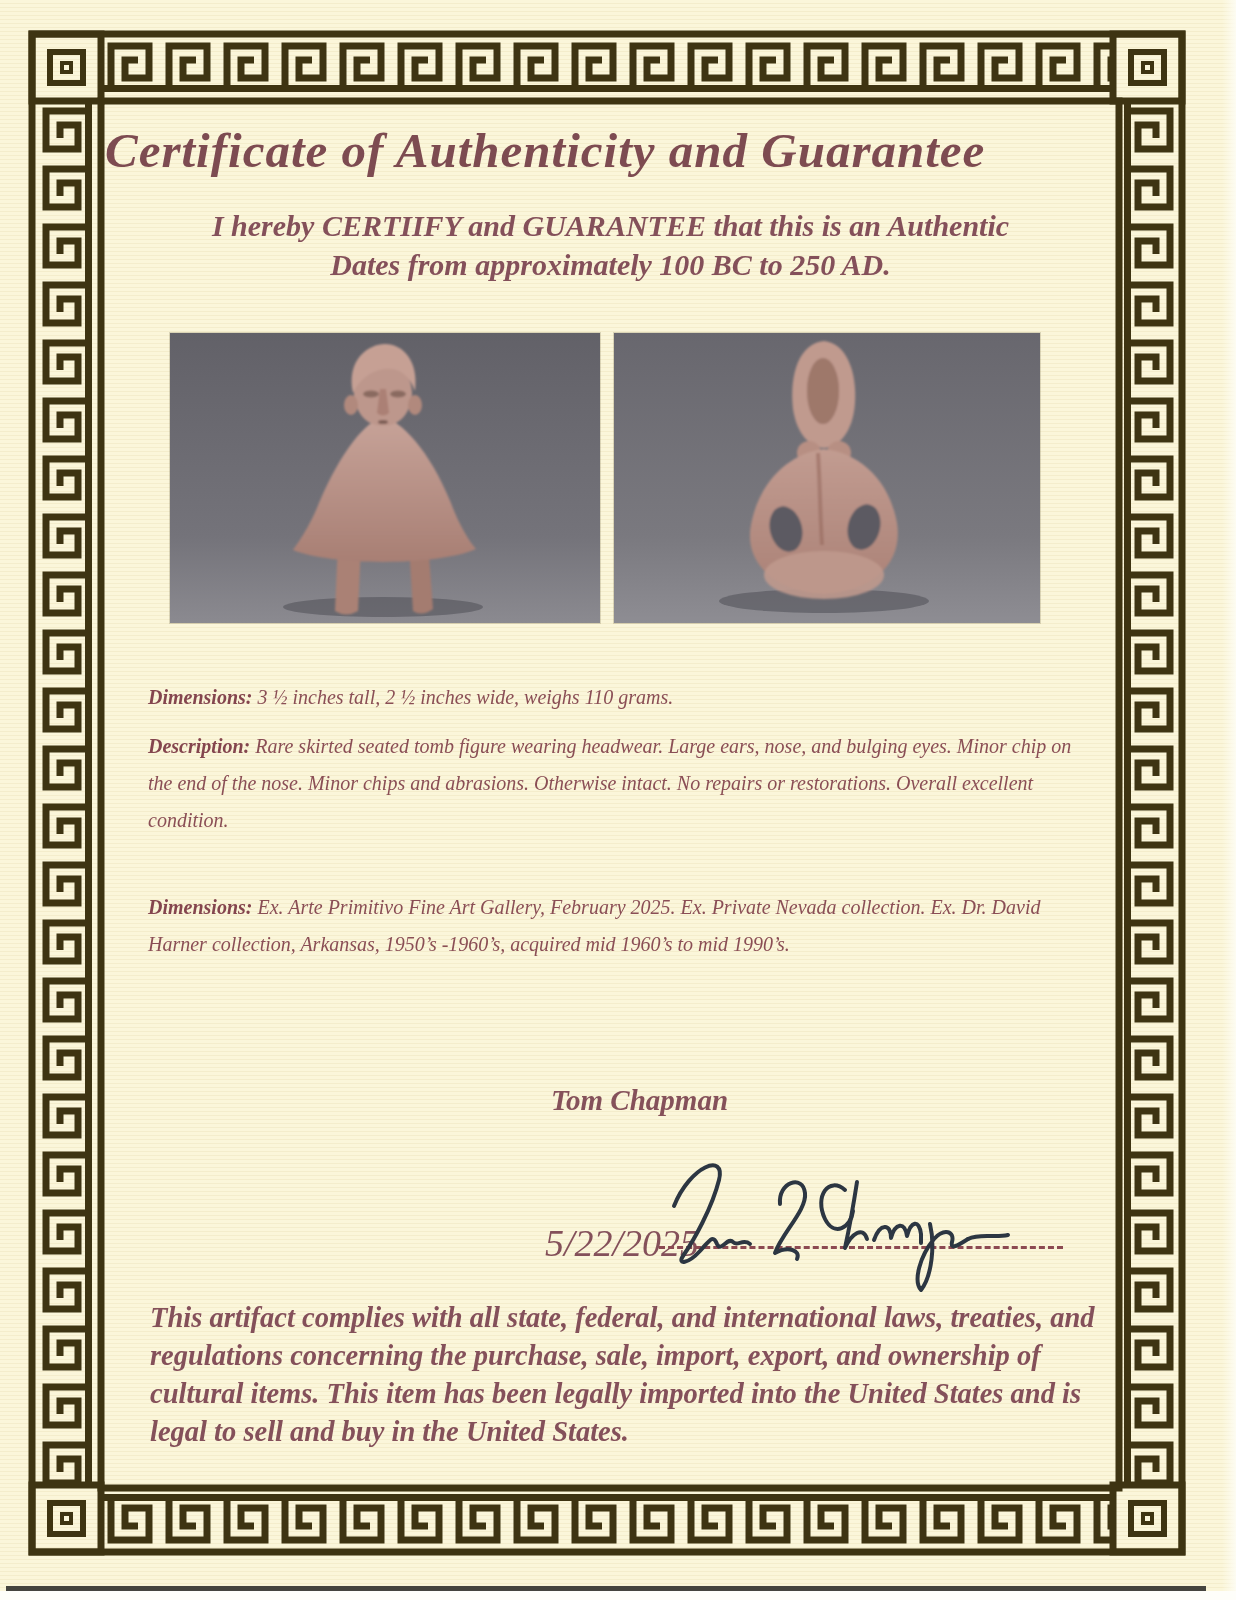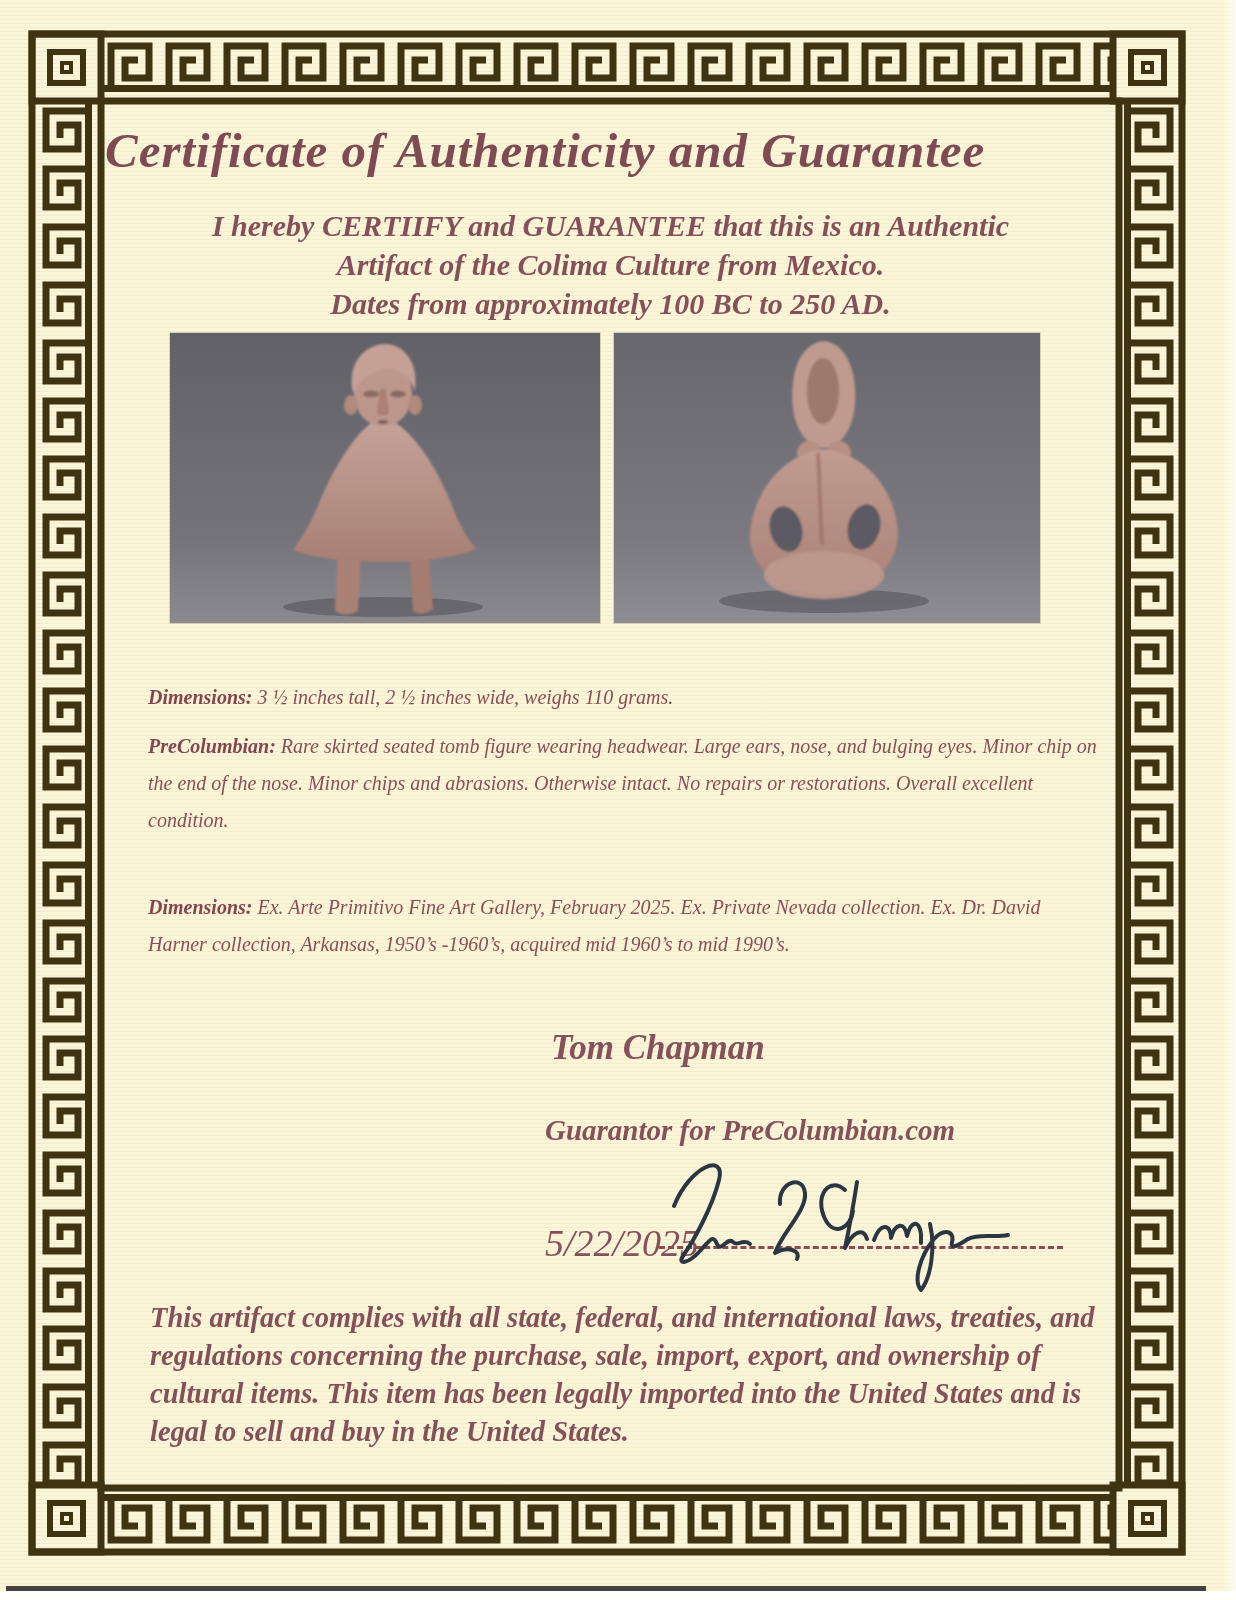--- a/index.html
+++ b/index.html
@@ -147,7 +147,6 @@
 
     <div class="intro">
       <div>I hereby CERTIIFY and GUARANTEE that this is an Authentic</div>
-      <div>Artifact of the Colima Culture from Mexico.</div>
       <div>Dates from approximately 100 BC to 250 AD.</div>
     </div>
 

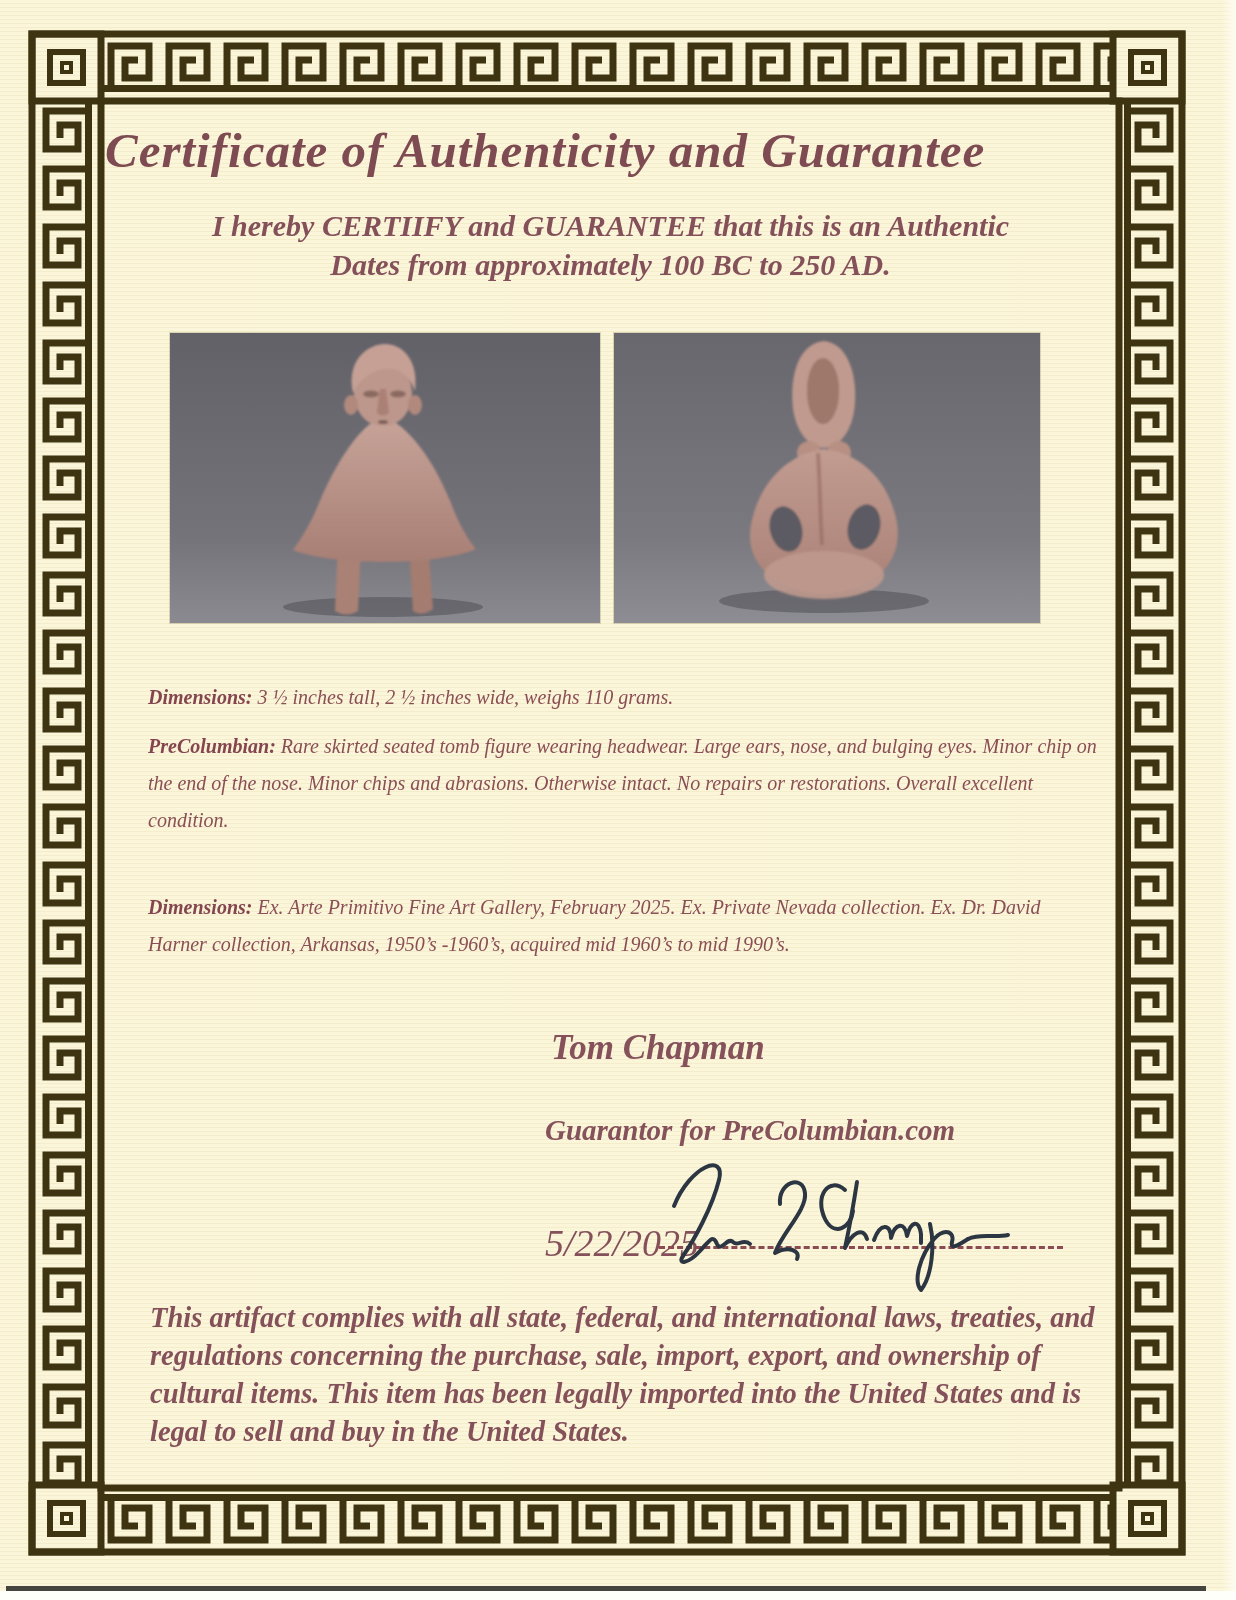--- a/index.html
+++ b/index.html
@@ -218,7 +218,7 @@
 
     <p class="para p-dimensions"><b>Dimensions:</b><span> 3 ½ inches tall, 2 ½ inches wide, weighs 110 grams.</span></p>
 
-    <p class="para p-description"><b>PreColumbian:</b><span> Rare skirted seated tomb figure wearing headwear. Large ears, nose, and bulging eyes. Minor chip on the end of the nose. Minor chips and abrasions. Otherwise intact. No repairs or restorations. Overall excellent condition.</span></p>
+    <p class="para p-description"><b>Description:</b><span> Rare skirted seated tomb figure wearing headwear. Large ears, nose, and bulging eyes. Minor chip on the end of the nose. Minor chips and abrasions. Otherwise intact. No repairs or restorations. Overall excellent condition.</span></p>
 
     <p class="para p-provenance"><b>Dimensions:</b><span> Ex. Arte Primitivo Fine Art Gallery, February 2025. Ex. Private Nevada collection. Ex. Dr. David Harner collection, Arkansas, 1950’s -1960’s, acquired mid 1960’s to mid 1990’s.</span></p>
 

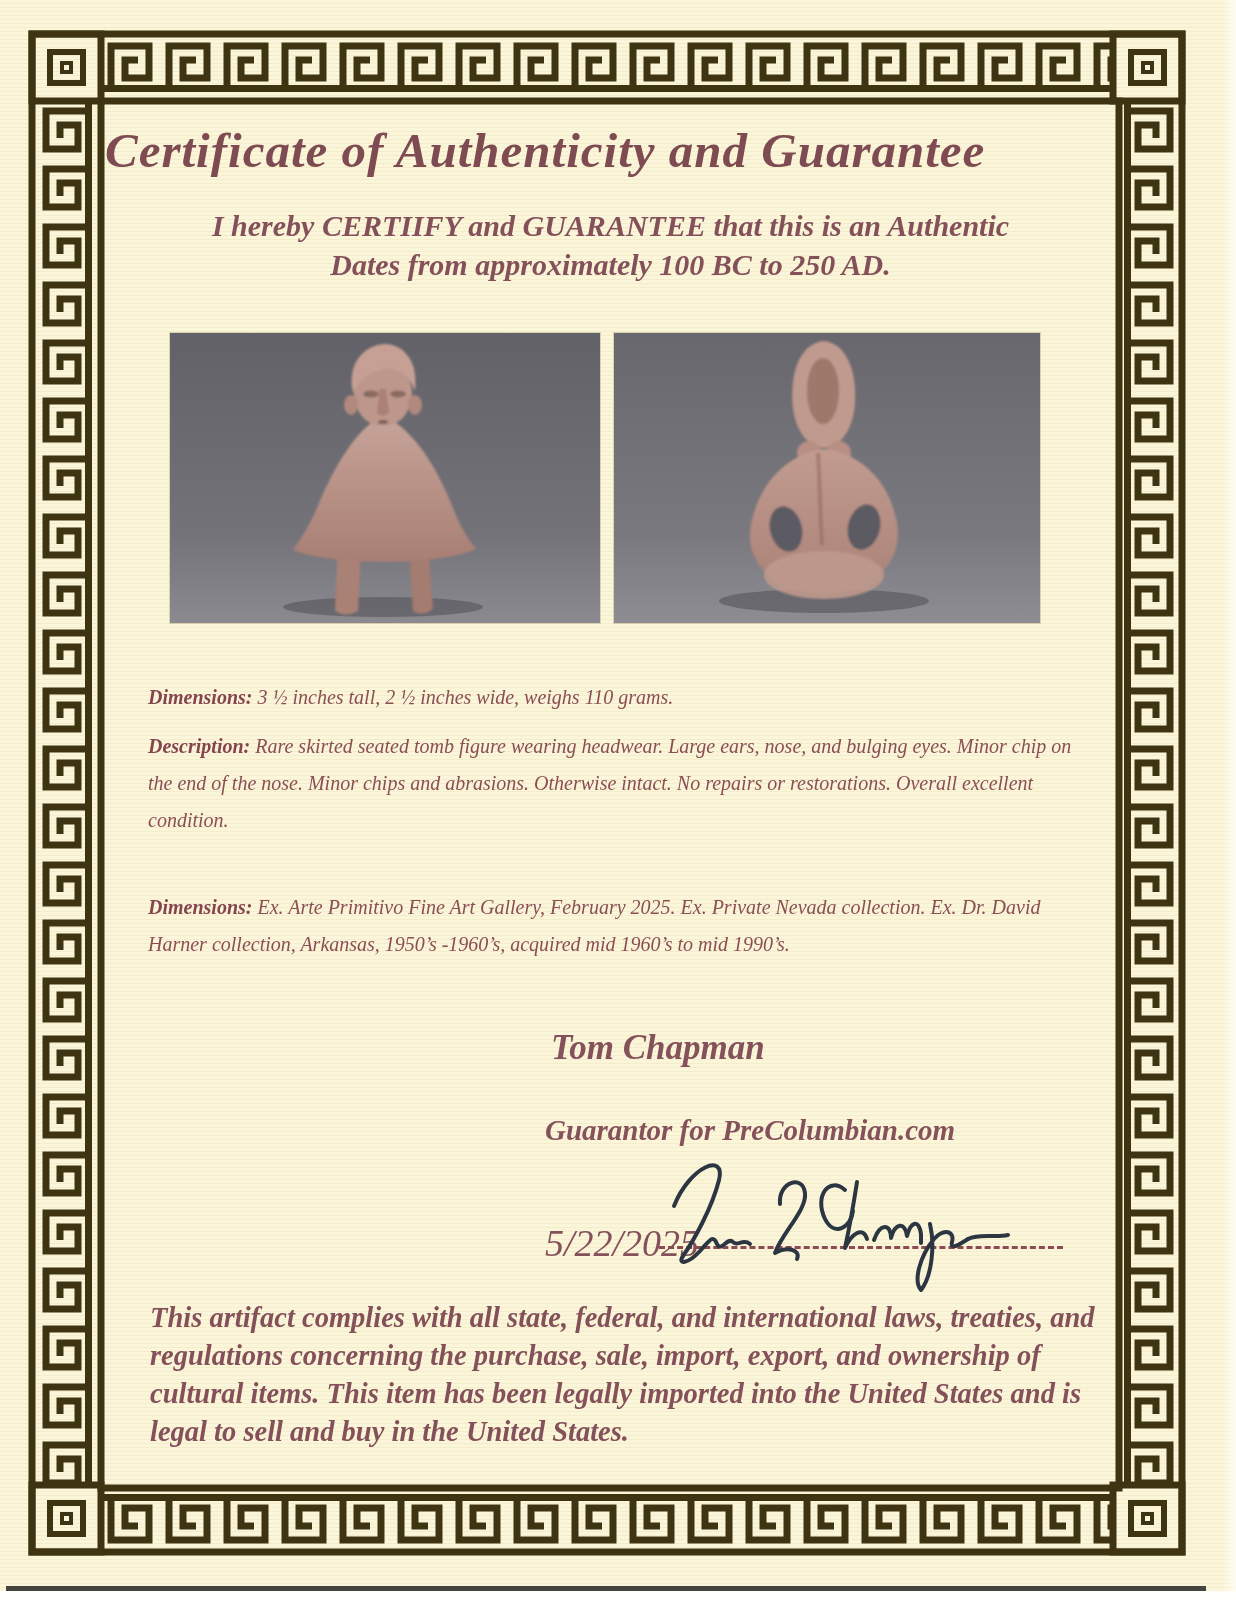--- a/index.html
+++ b/index.html
@@ -46,8 +46,8 @@
   .p-description{top:708px;}
   .p-provenance{top:869px;}
   .guarantor-name{
-    position:absolute;left:551px;top:1028px;
-    font-size:35px;font-style:italic;font-weight:bold;color:#85515a;
+    position:absolute;left:551px;top:1084px;
+    font-size:29px;font-style:italic;font-weight:bold;color:#85515a;
   }
   .guarantor-role{
     position:absolute;left:545px;top:1114px;

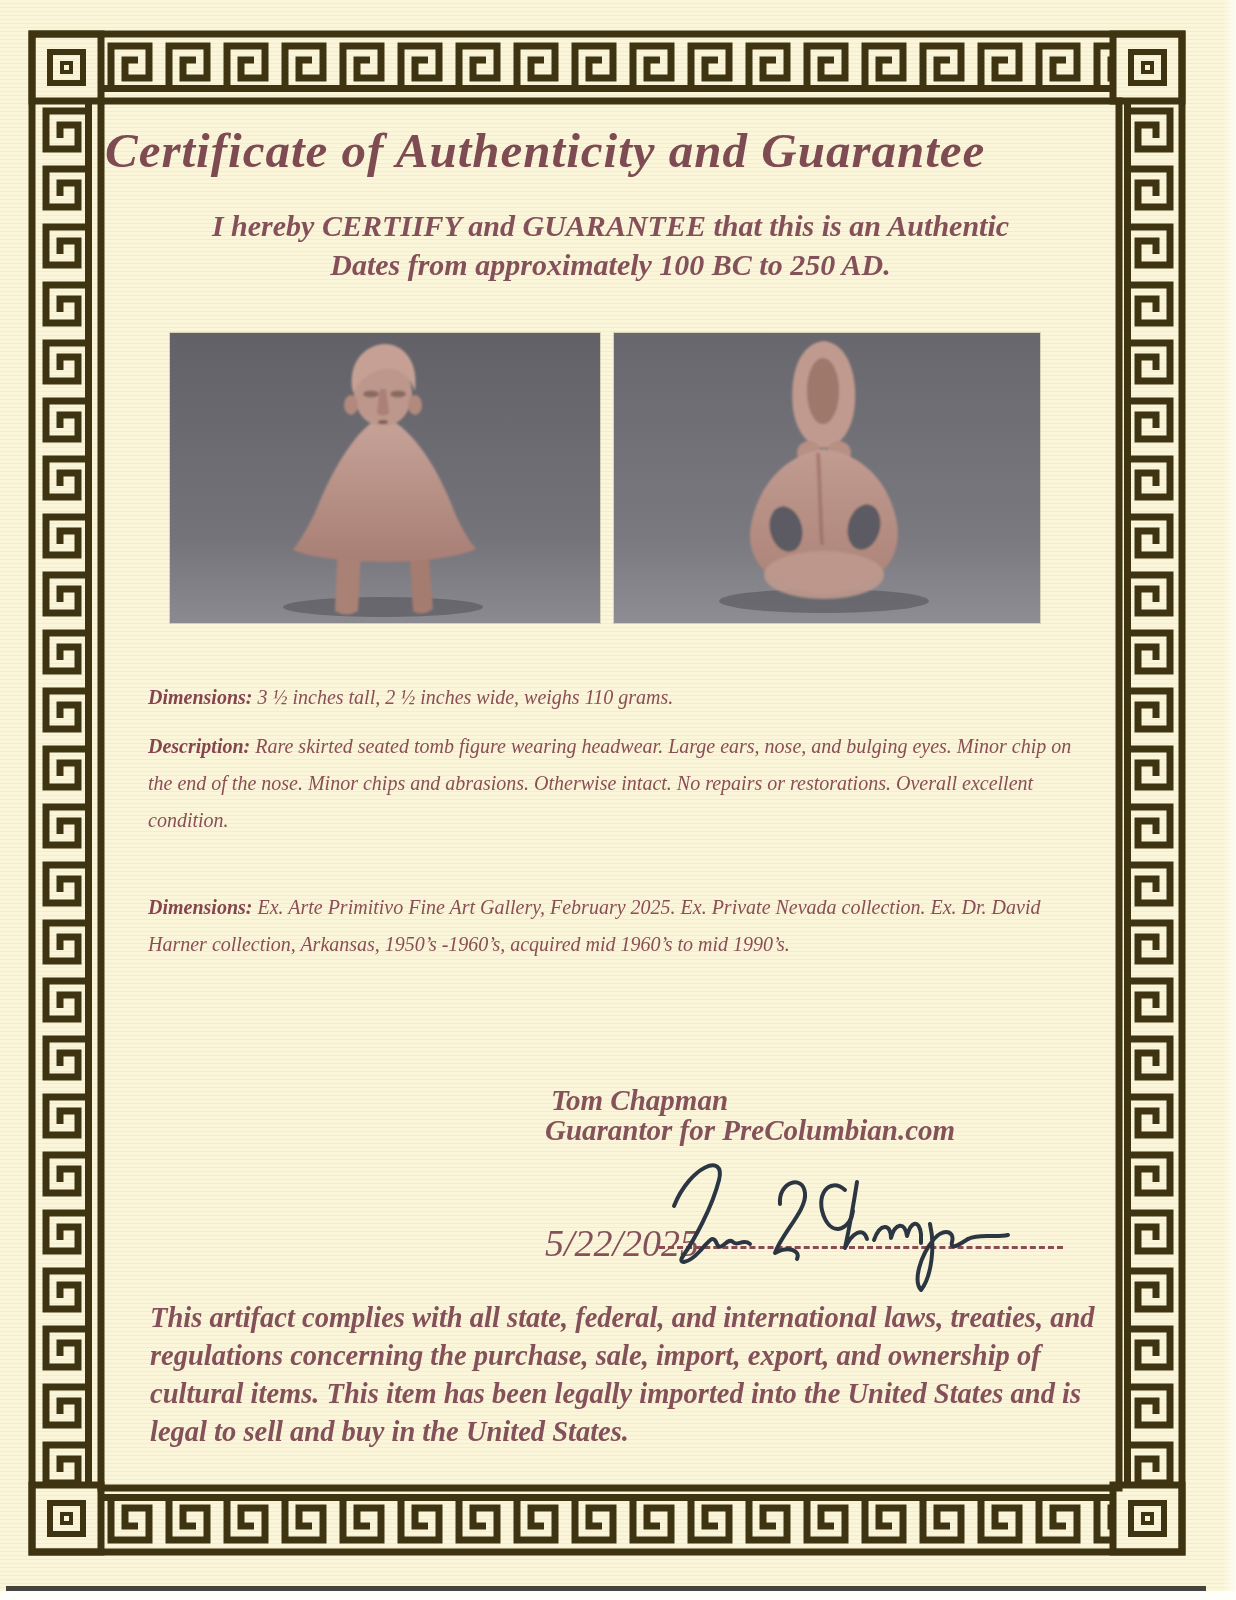--- a/index.html
+++ b/index.html
@@ -223,7 +223,6 @@
     <p class="para p-provenance"><b>Dimensions:</b><span> Ex. Arte Primitivo Fine Art Gallery, February 2025. Ex. Private Nevada collection. Ex. Dr. David Harner collection, Arkansas, 1950’s -1960’s, acquired mid 1960’s to mid 1990’s.</span></p>
 
     <div class="guarantor-name">Tom Chapman</div>
-    <div class="guarantor-role">Guarantor for PreColumbian.com</div>
 
     <div class="sig-date">5/22/2025</div>
     <div class="sig-line"></div>

